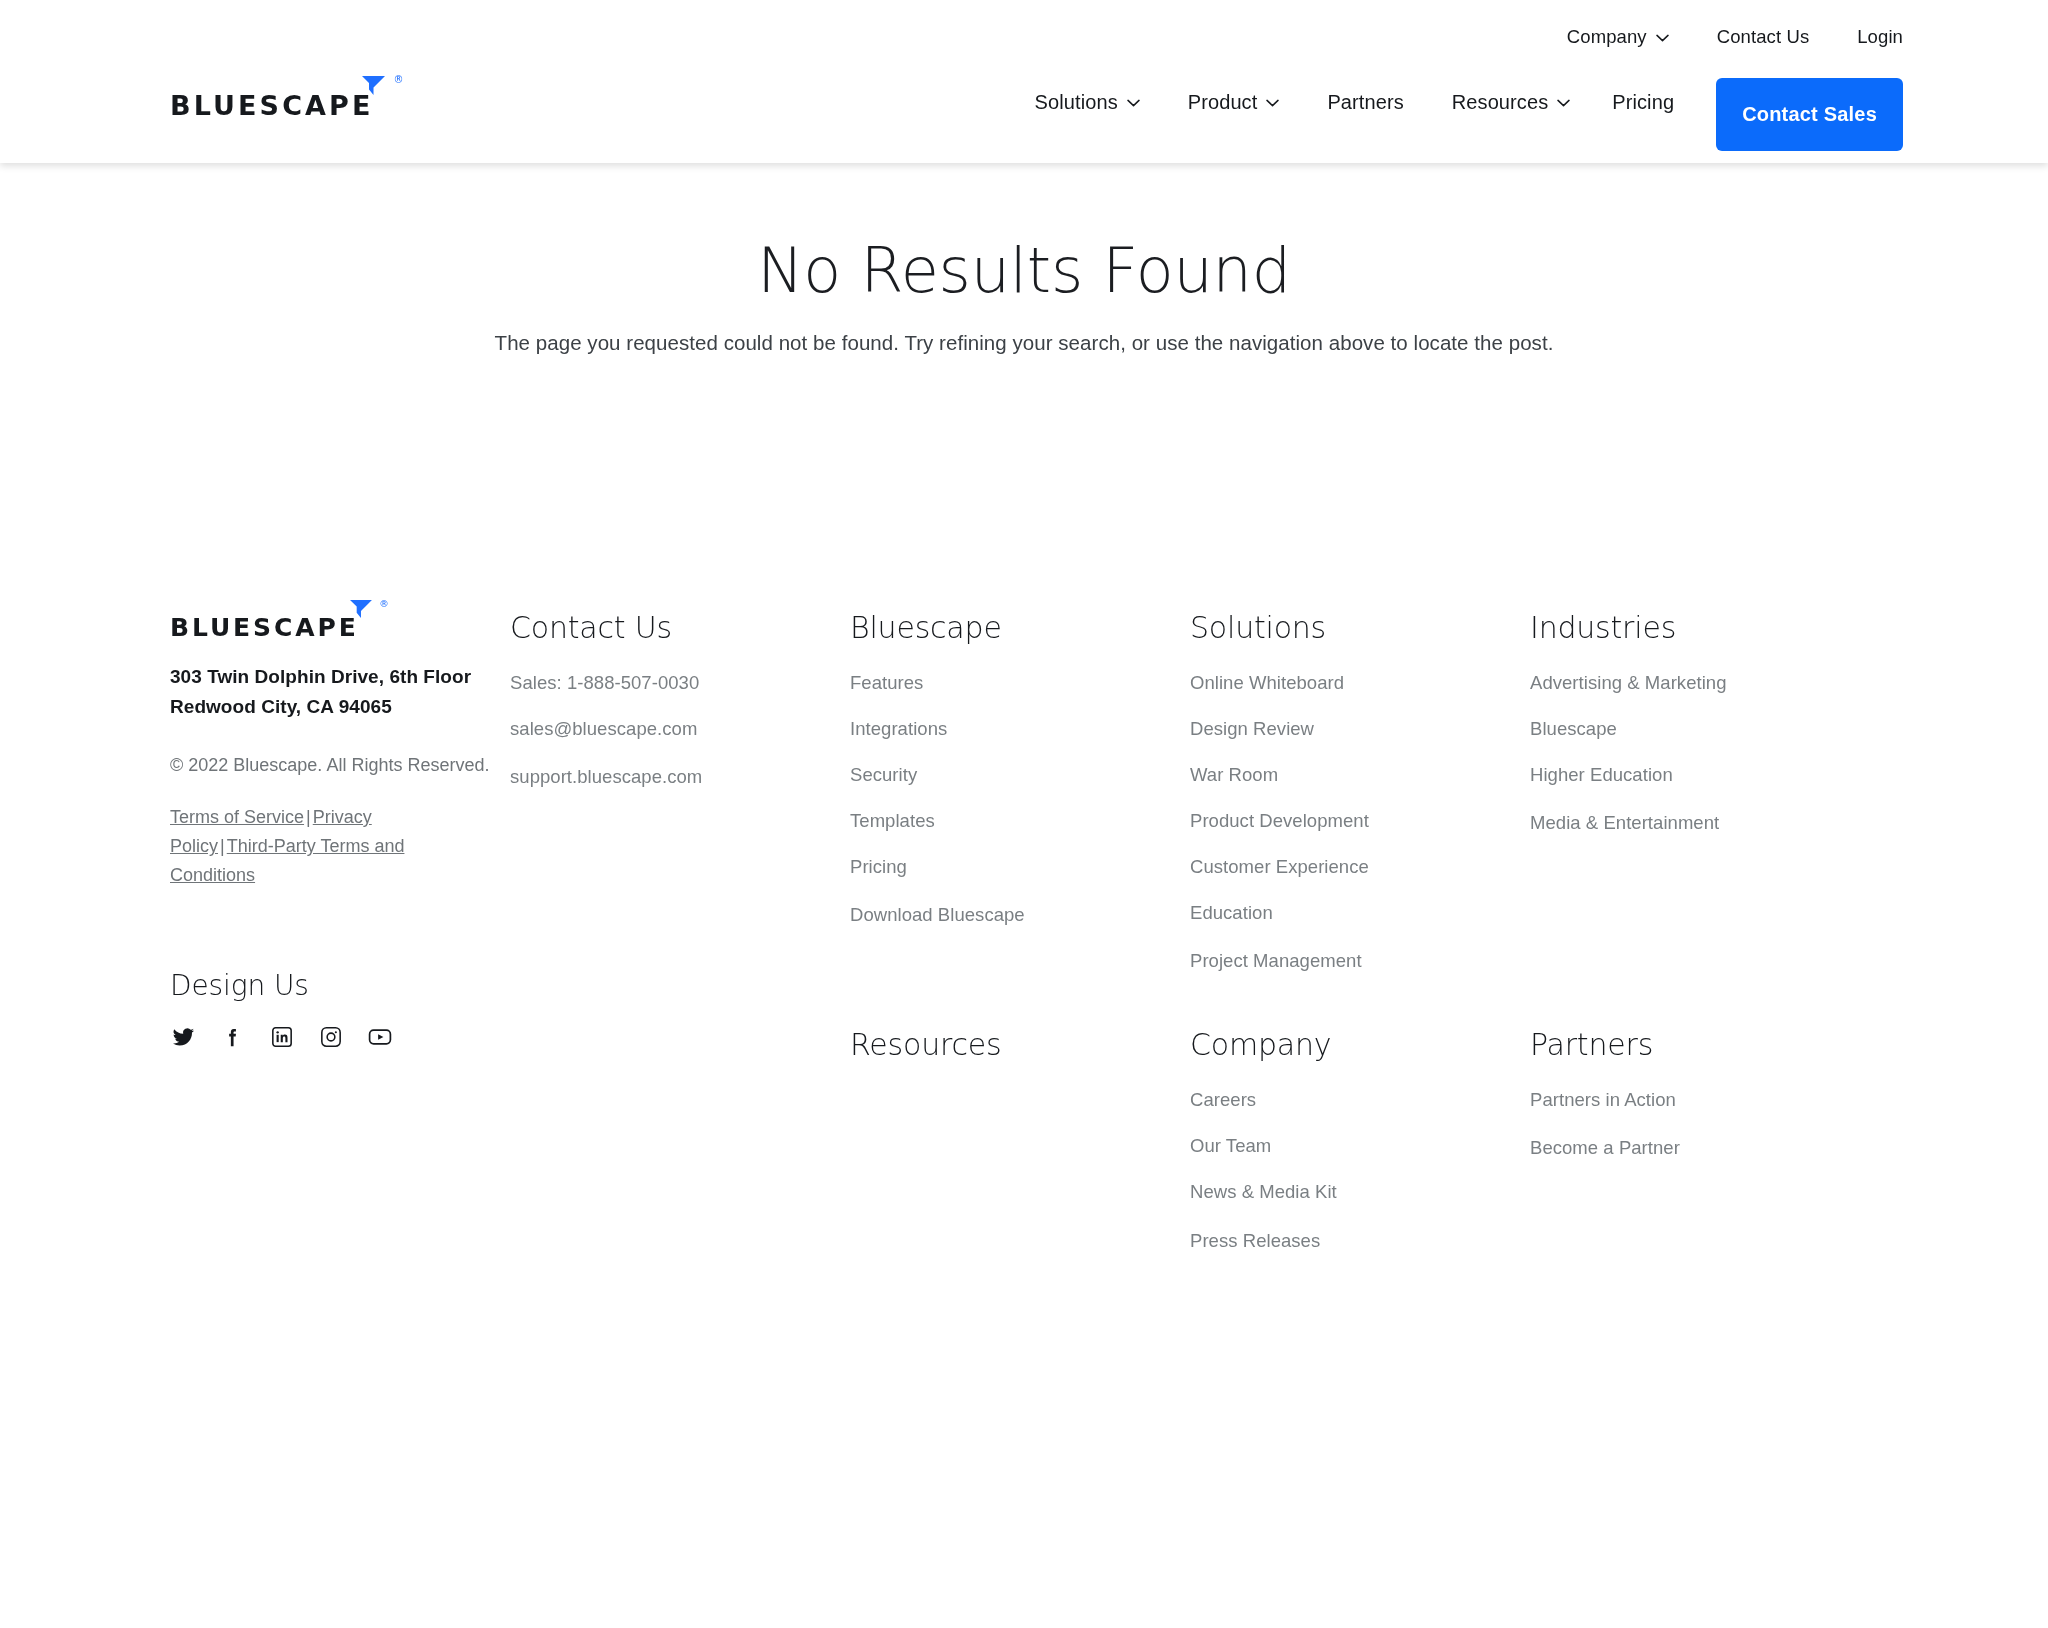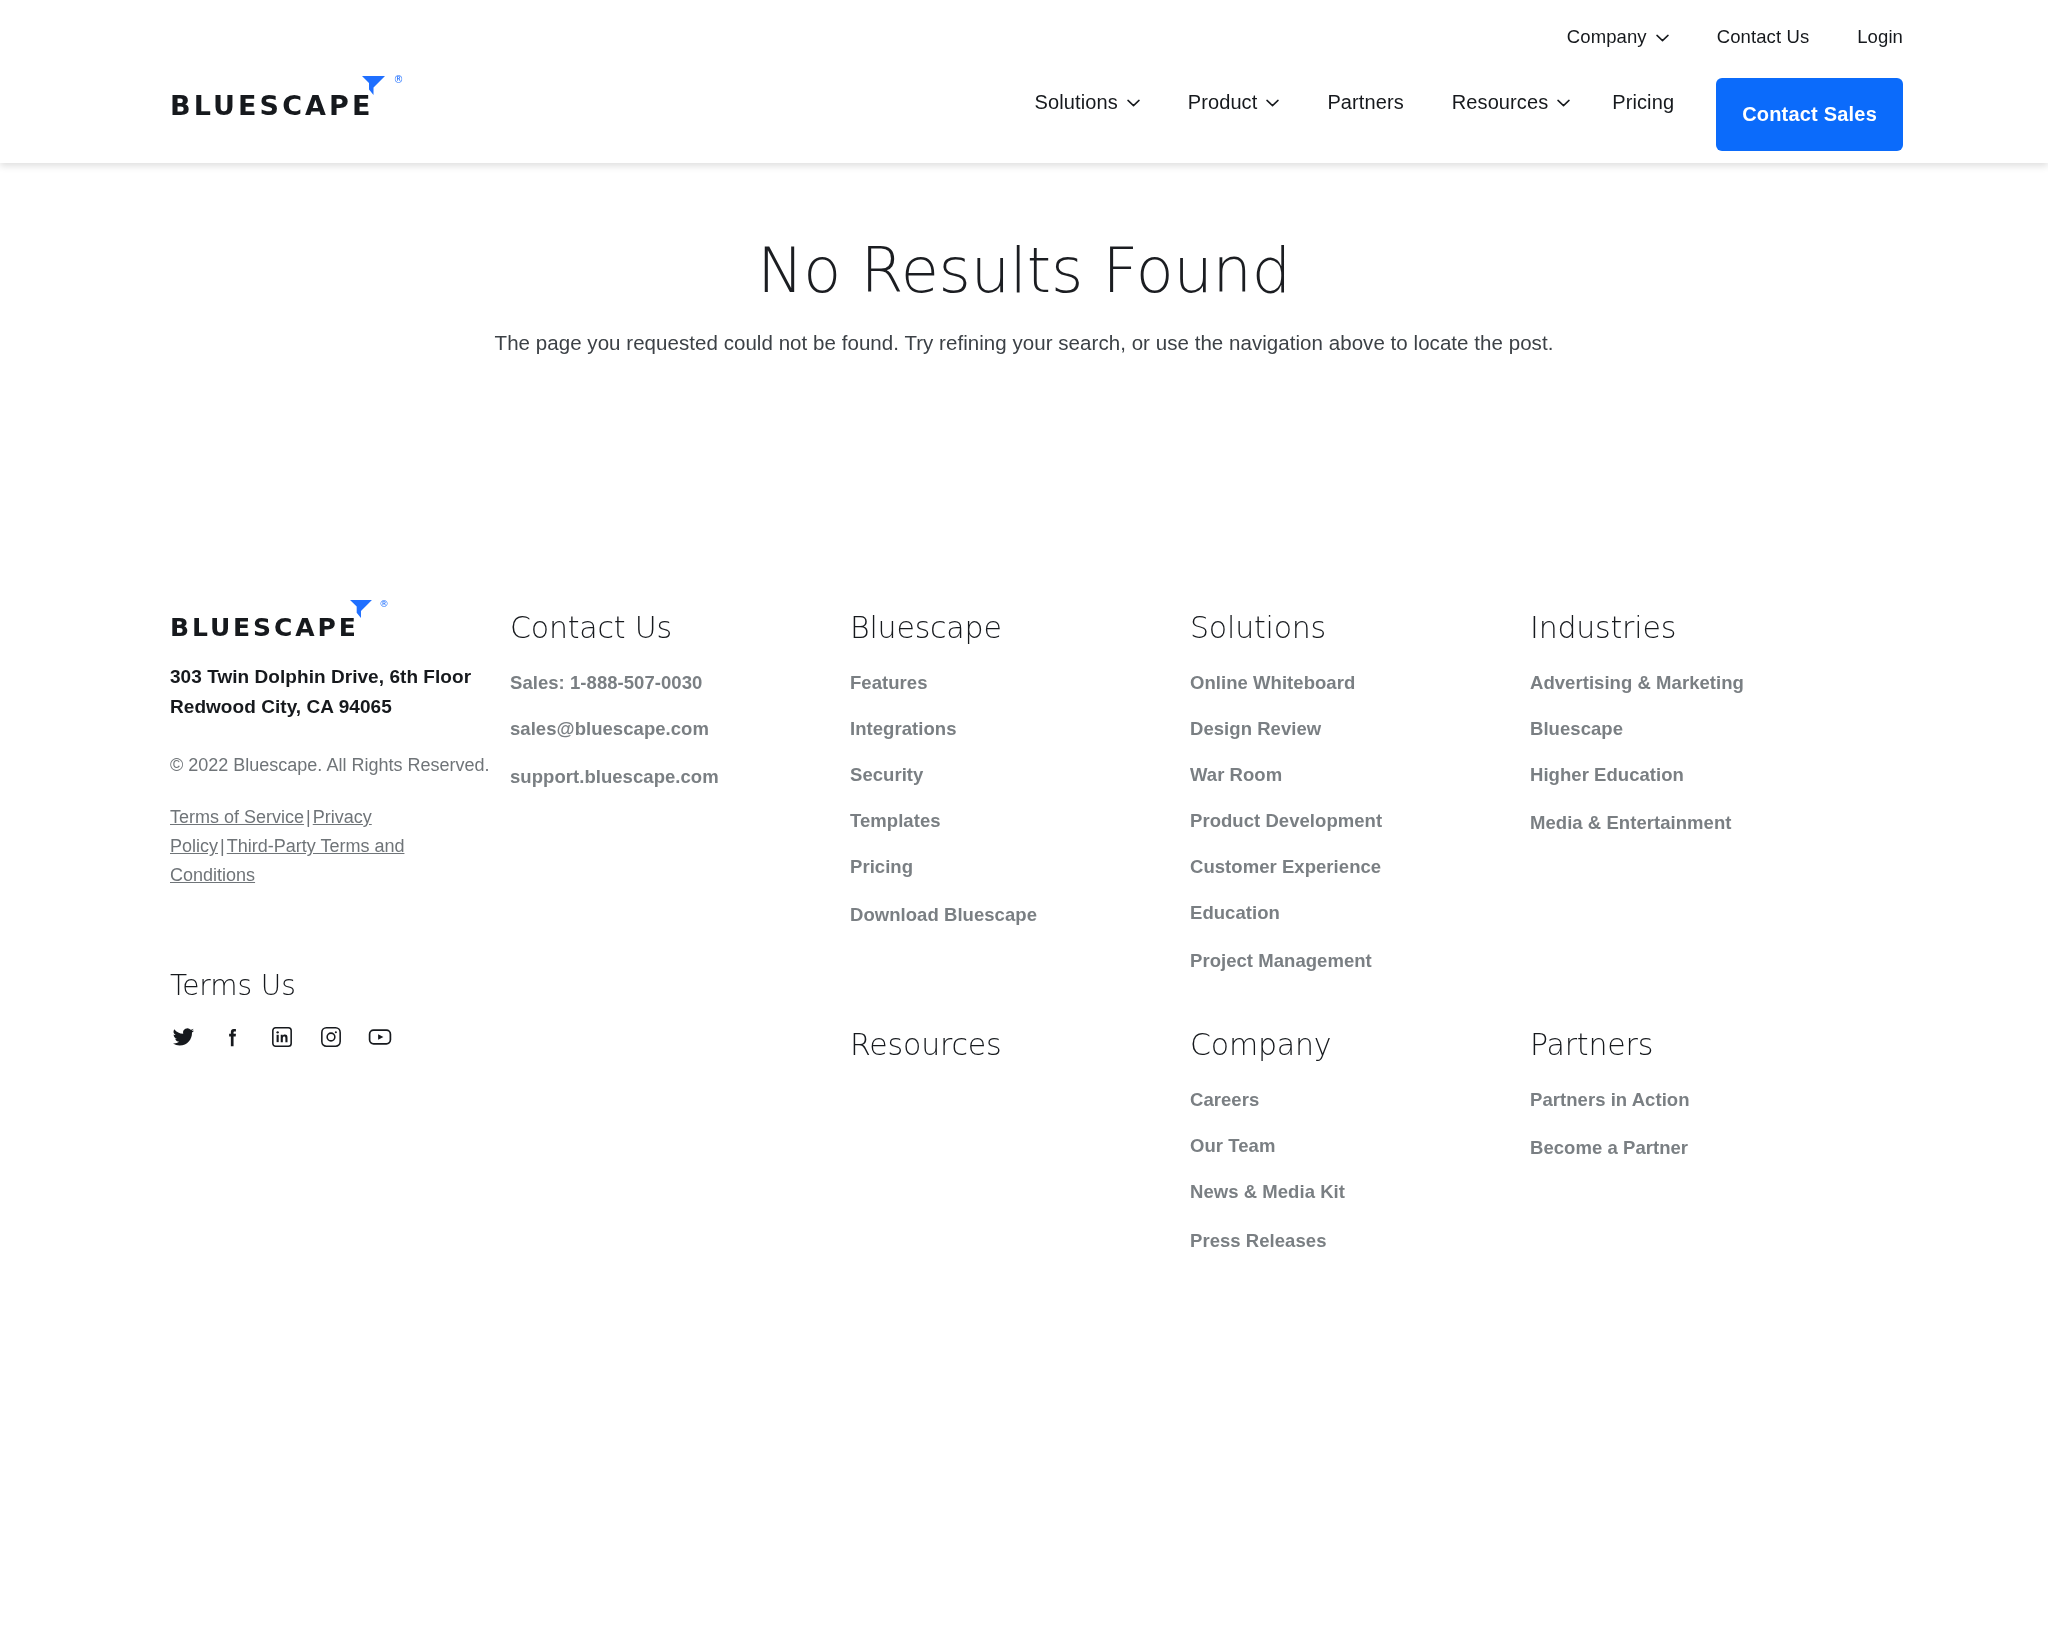--- a/index.html
+++ b/index.html
@@ -258,7 +258,6 @@
     text-decoration: none;
     letter-spacing: .05px;
     line-height: 1.3;
-    font-weight: bold;
   }
 
   .col-contact { grid-column: 2; grid-row: 1; }

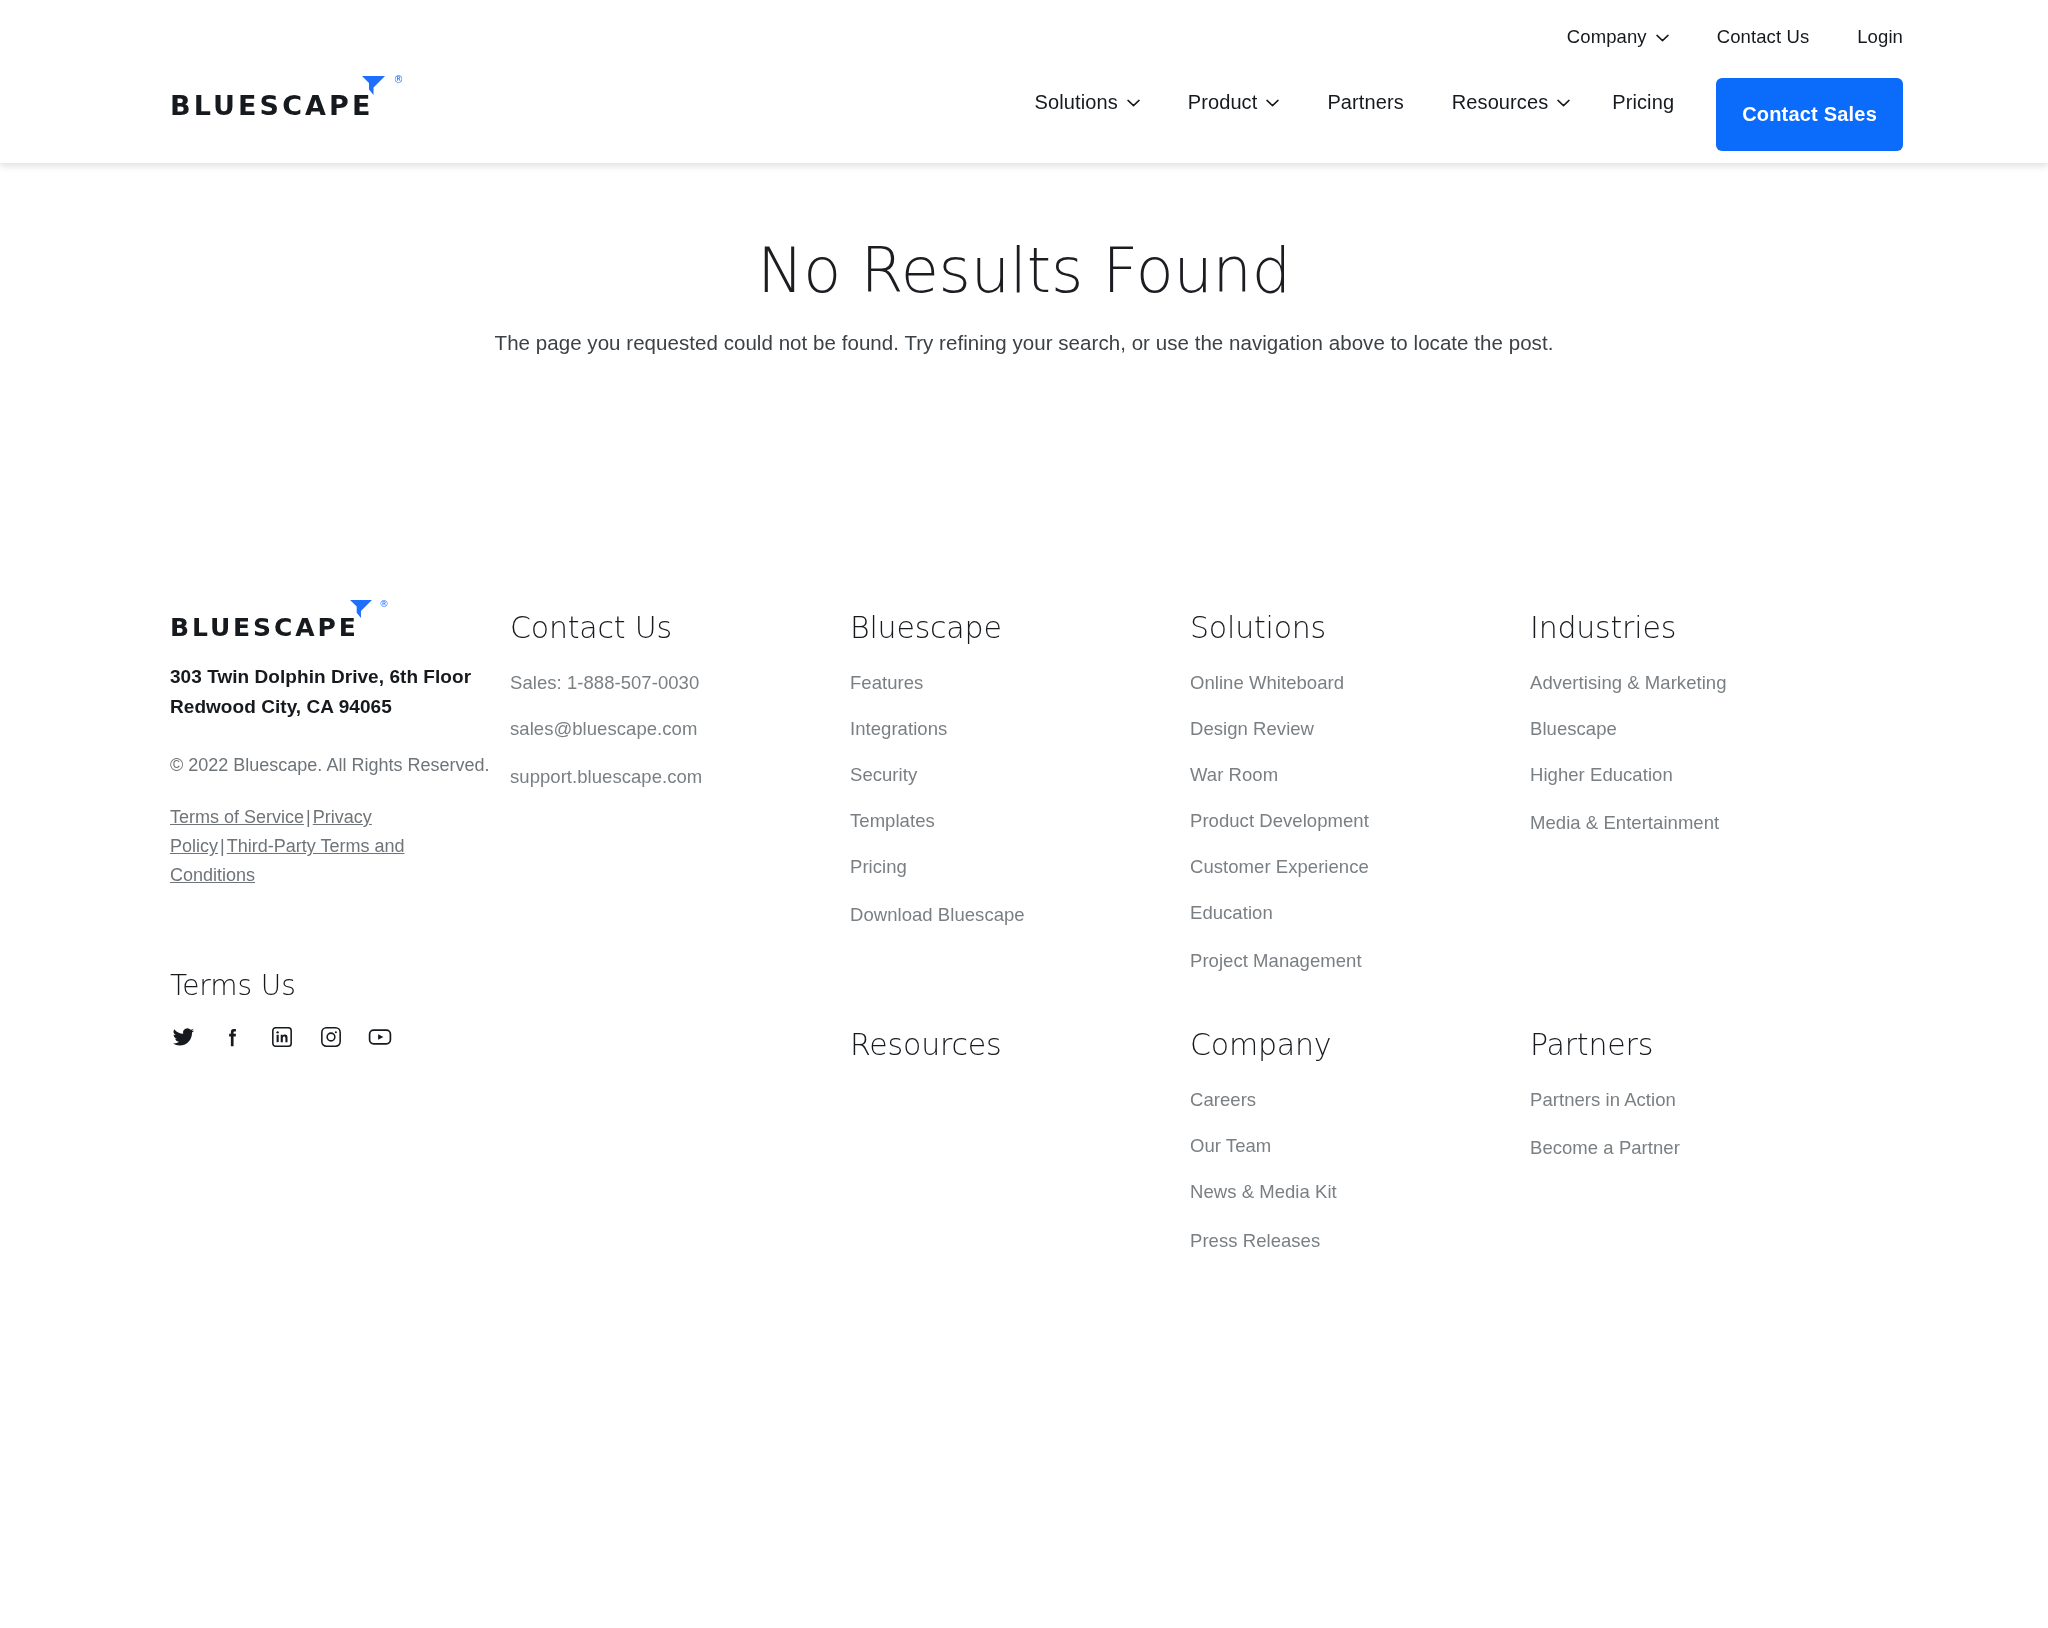--- a/index.html
+++ b/index.html
@@ -365,7 +365,7 @@
         <a href="#">Terms of Service</a><span class="sep">|</span><a href="#">Privacy Policy</a><span class="sep">|</span><a href="#">Third-Party Terms and Conditions</a>
       </div>
 
-      <div class="follow-heading">Terms Us</div>
+      <div class="follow-heading">Design Us</div>
 
       <div class="social-row">
         <a class="social-link" href="#">

